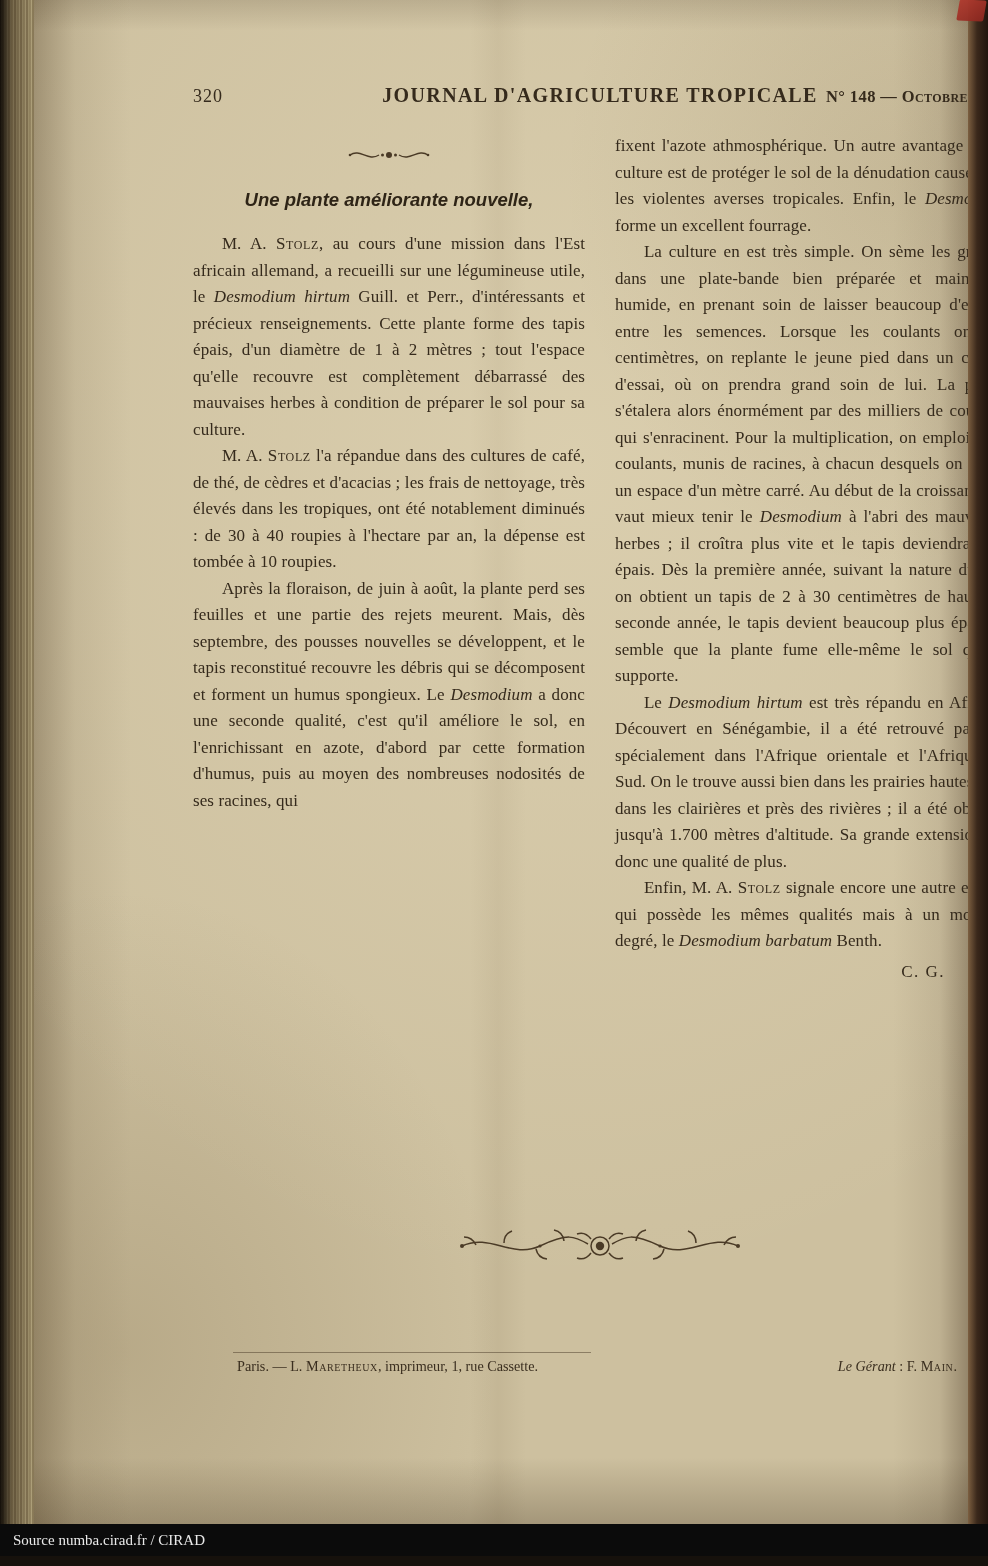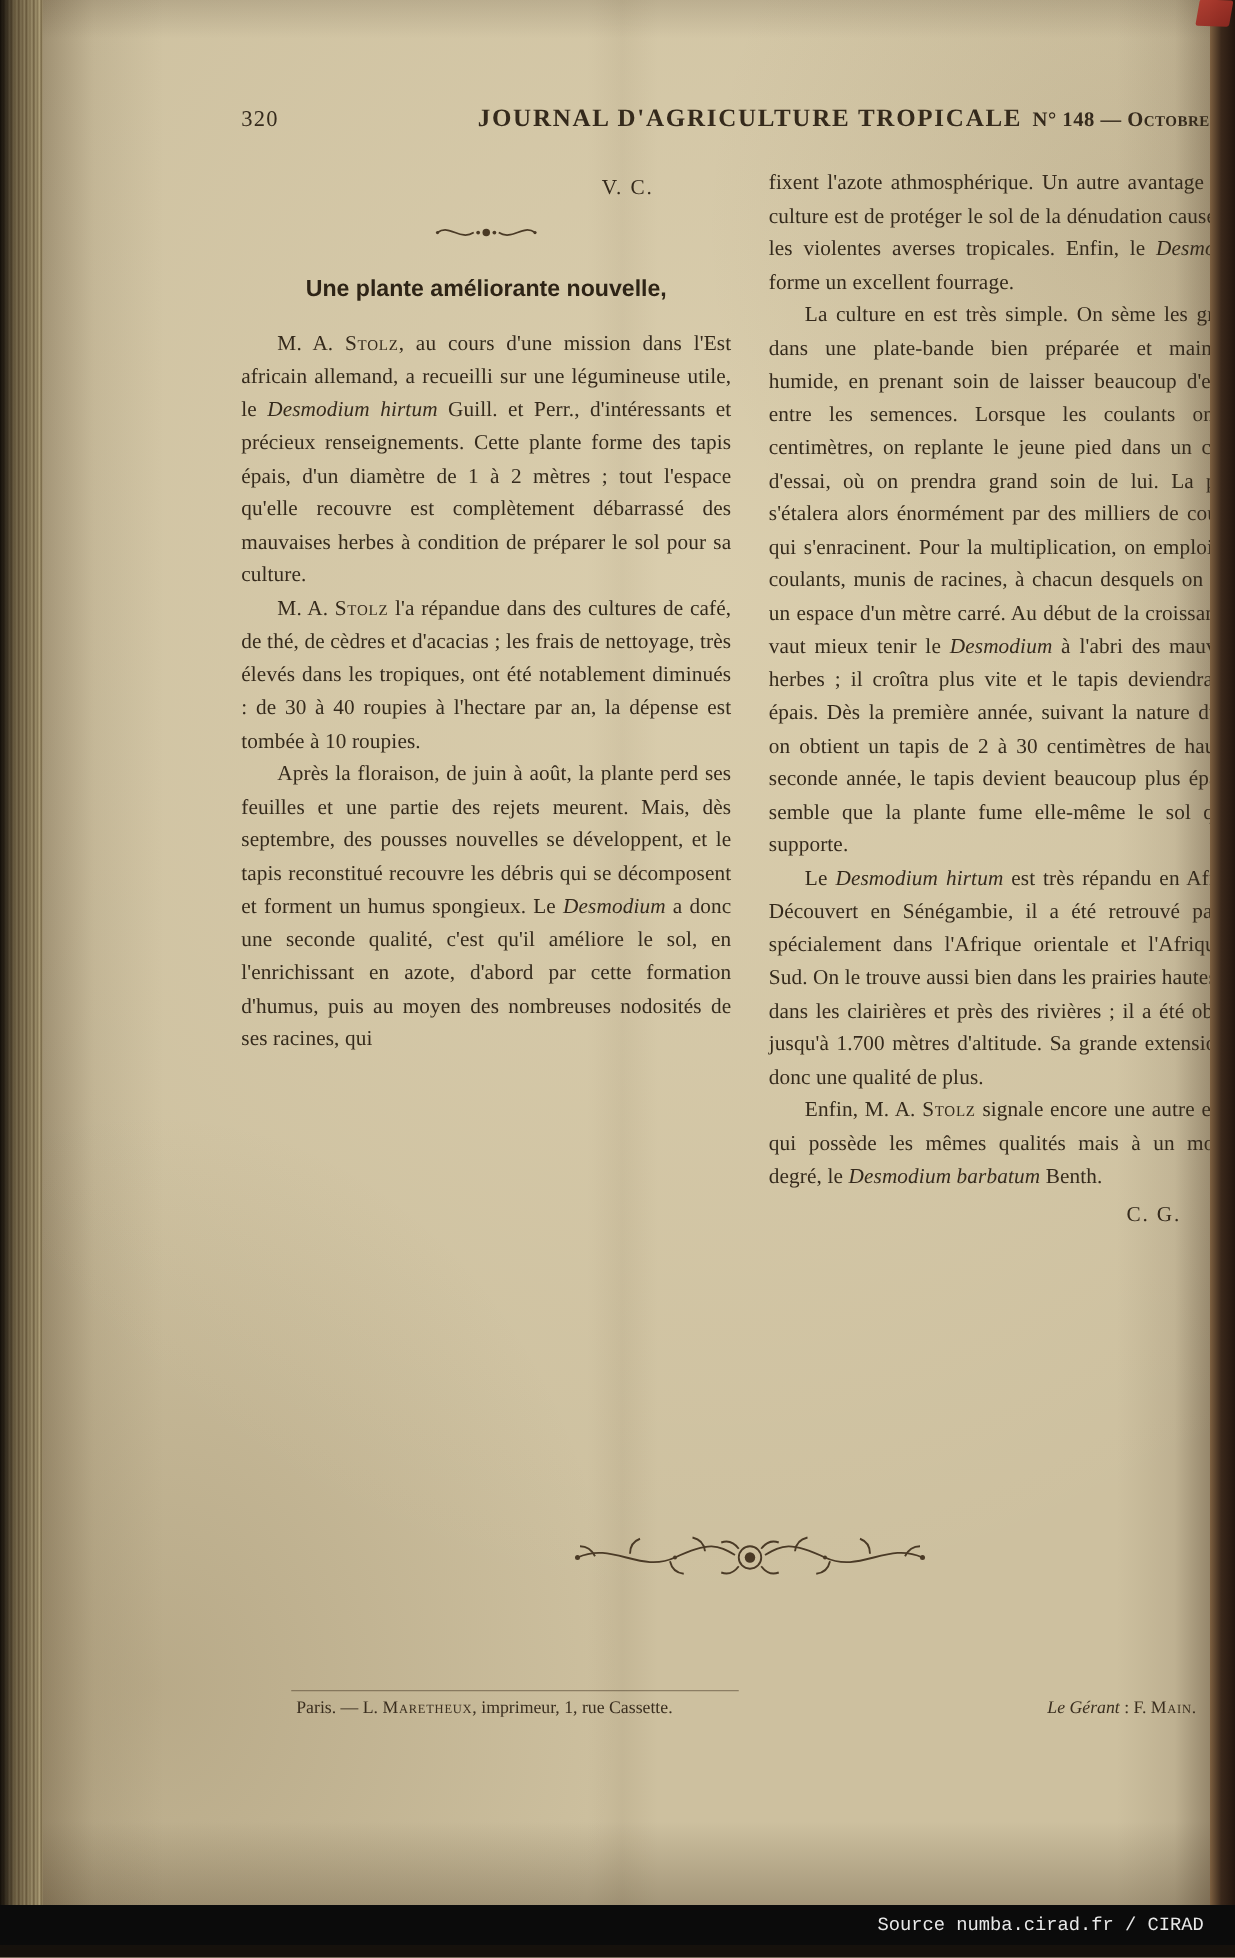--- a/index.html
+++ b/index.html
@@ -125,7 +125,6 @@
       <div class="columns">
 
         <div class="col">
-          <div class="signature">V. C.</div>
 
           <div class="ornament-row">
             <svg class="flourish" width="86" height="16" viewBox="0 0 86 16" aria-hidden="true">

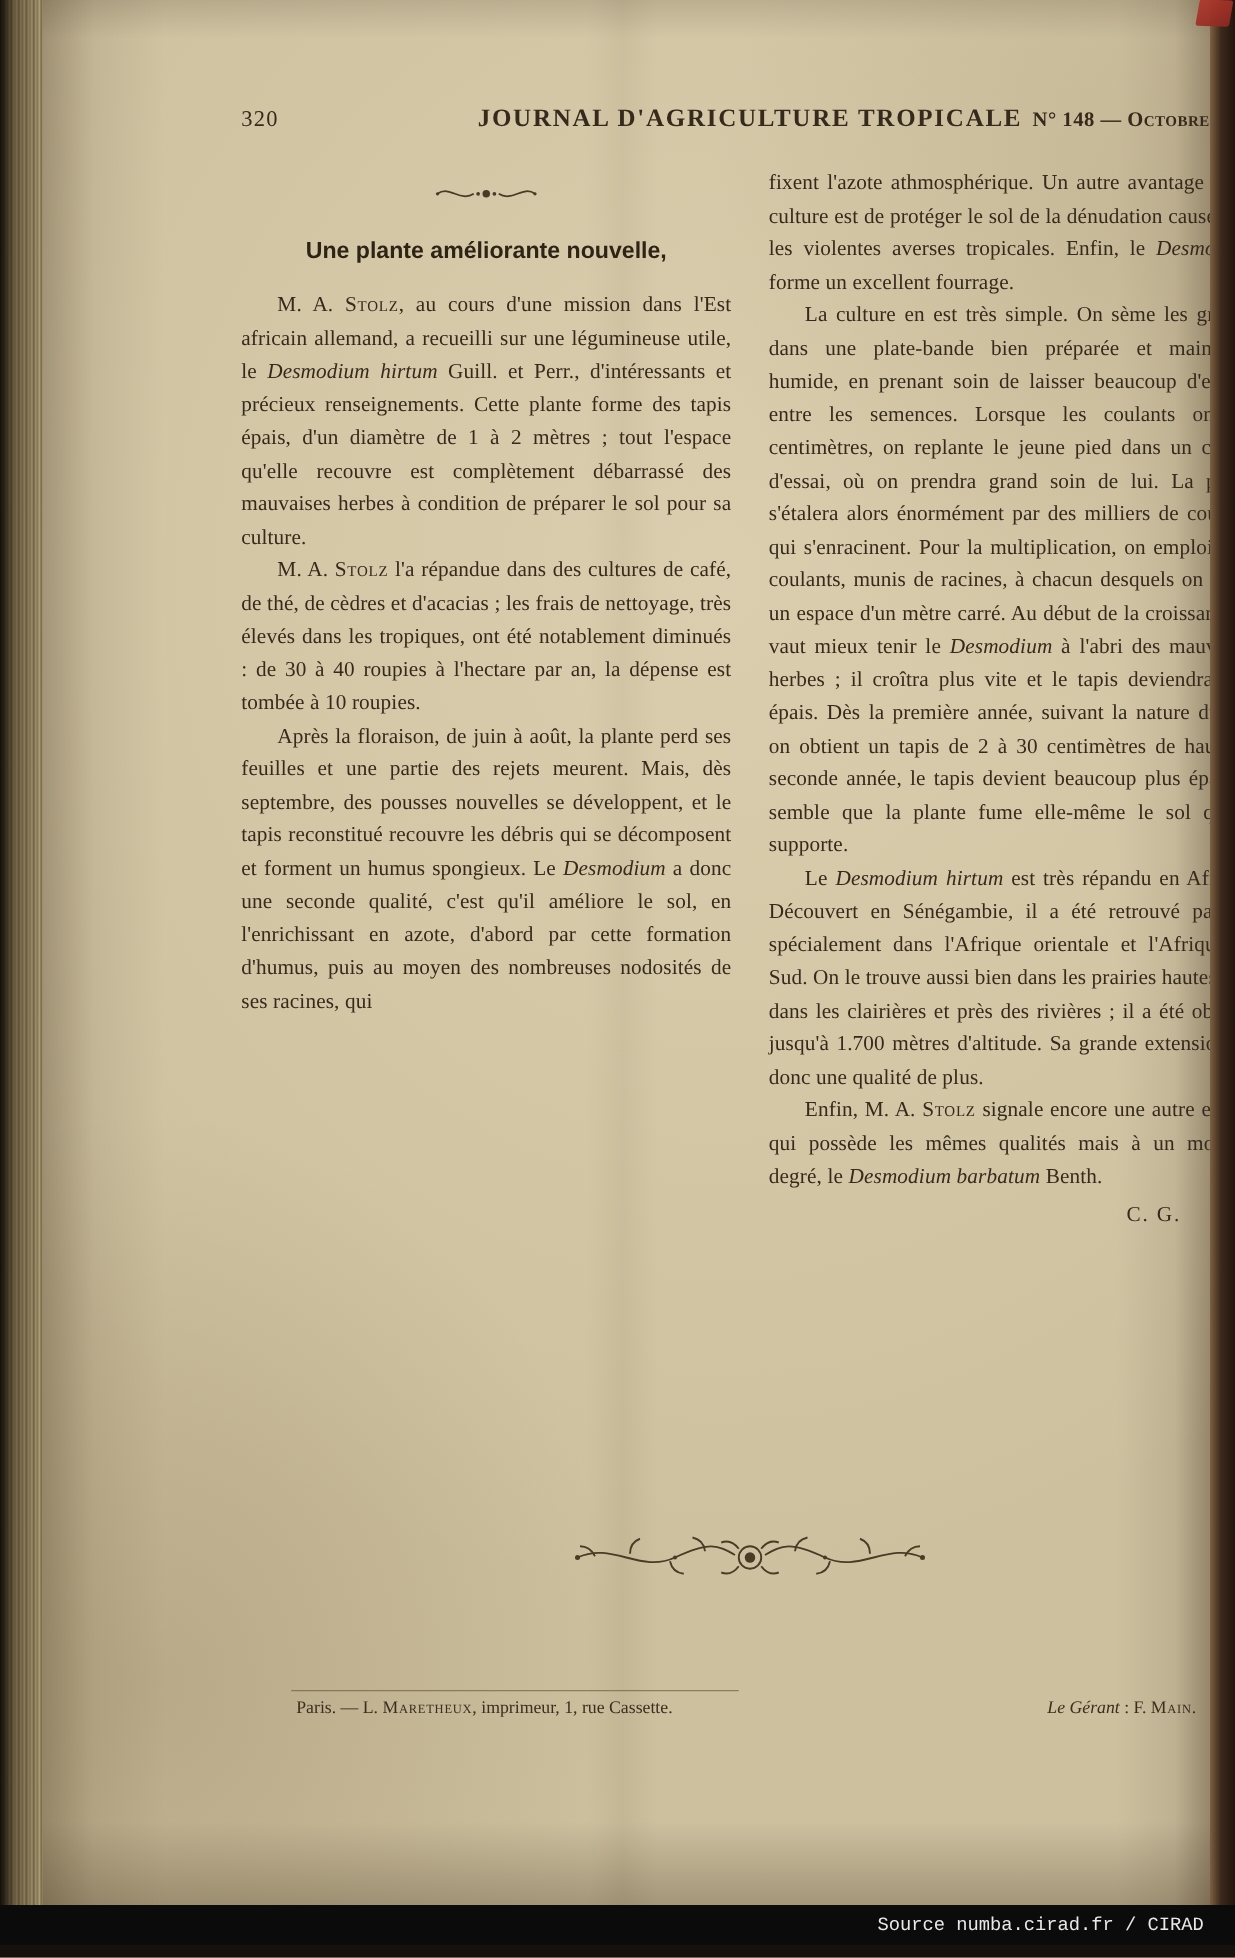--- a/index.html
+++ b/index.html
@@ -81,7 +81,7 @@
     text-align: center; text-indent: 0;
     font-family: "Liberation Sans", "DejaVu Sans", sans-serif;
     font-weight: 700; font-size: 18.5px; line-height: 30px;
-    margin: 22px 0 16px; color: #2e2416;
+    margin: 22px 0 16px; color: #2e2416; font-style: italic;
   }
   .divider-row {
     position: absolute; top: 1140px; left: 50%; transform: translateX(-50%);

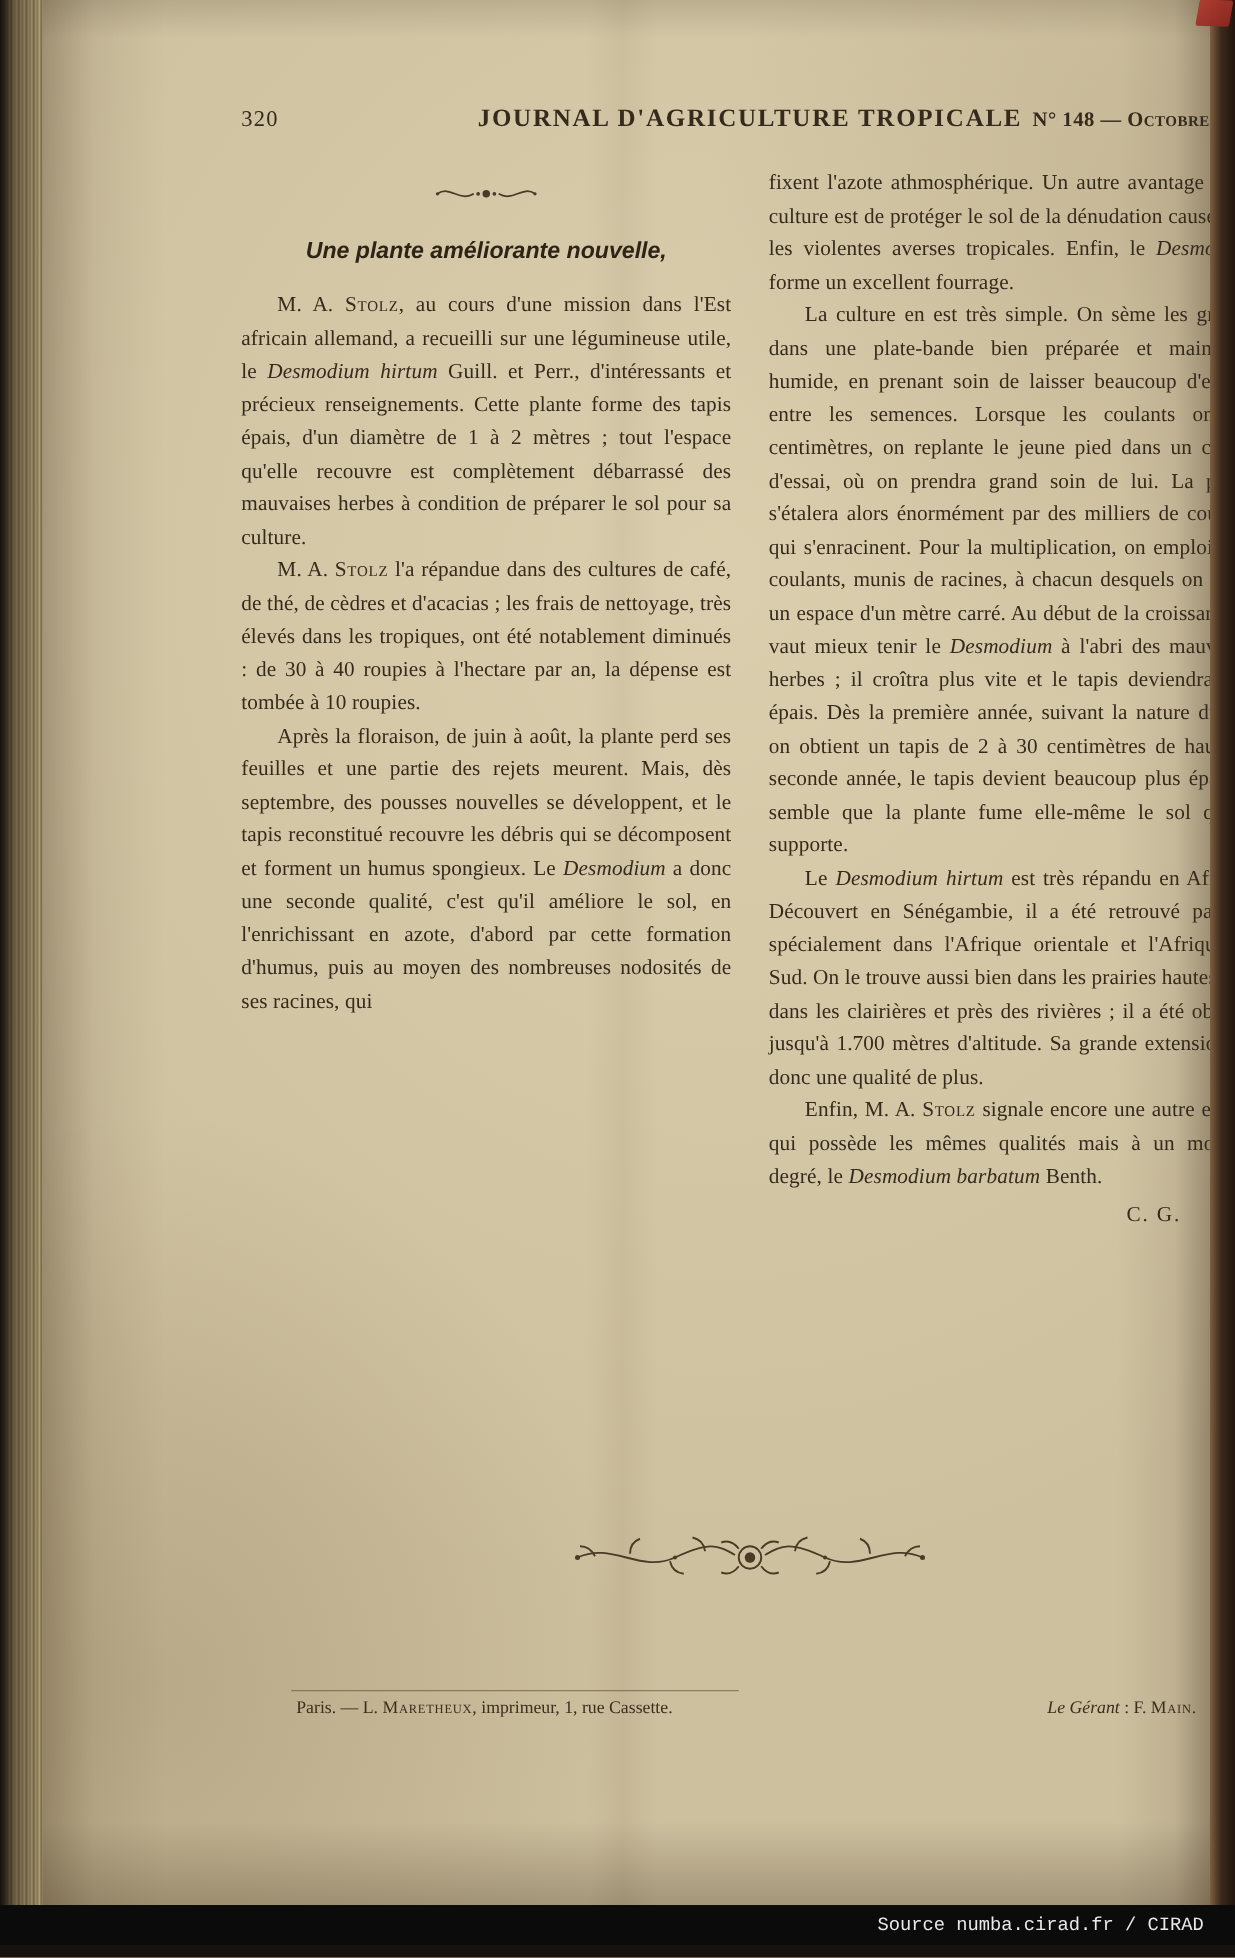--- a/index.html
+++ b/index.html
@@ -100,9 +100,9 @@
   .source-bar {
     position: absolute; left: 0; bottom: 0; width: 100%; height: 32px;
     background: #0b0b0b;
-    display: flex; align-items: center; justify-content: flex-end;
-    padding: 0 25px;
-    font-family: Liberation Mono, monospace;
+    display: flex; align-items: center; 
+    padding: 0 13px;
+    font-family: Liberation Serif, serif;
     font-size: 15px; color: #e9e9e9;
   }
   svg.flourish { display: block; }

